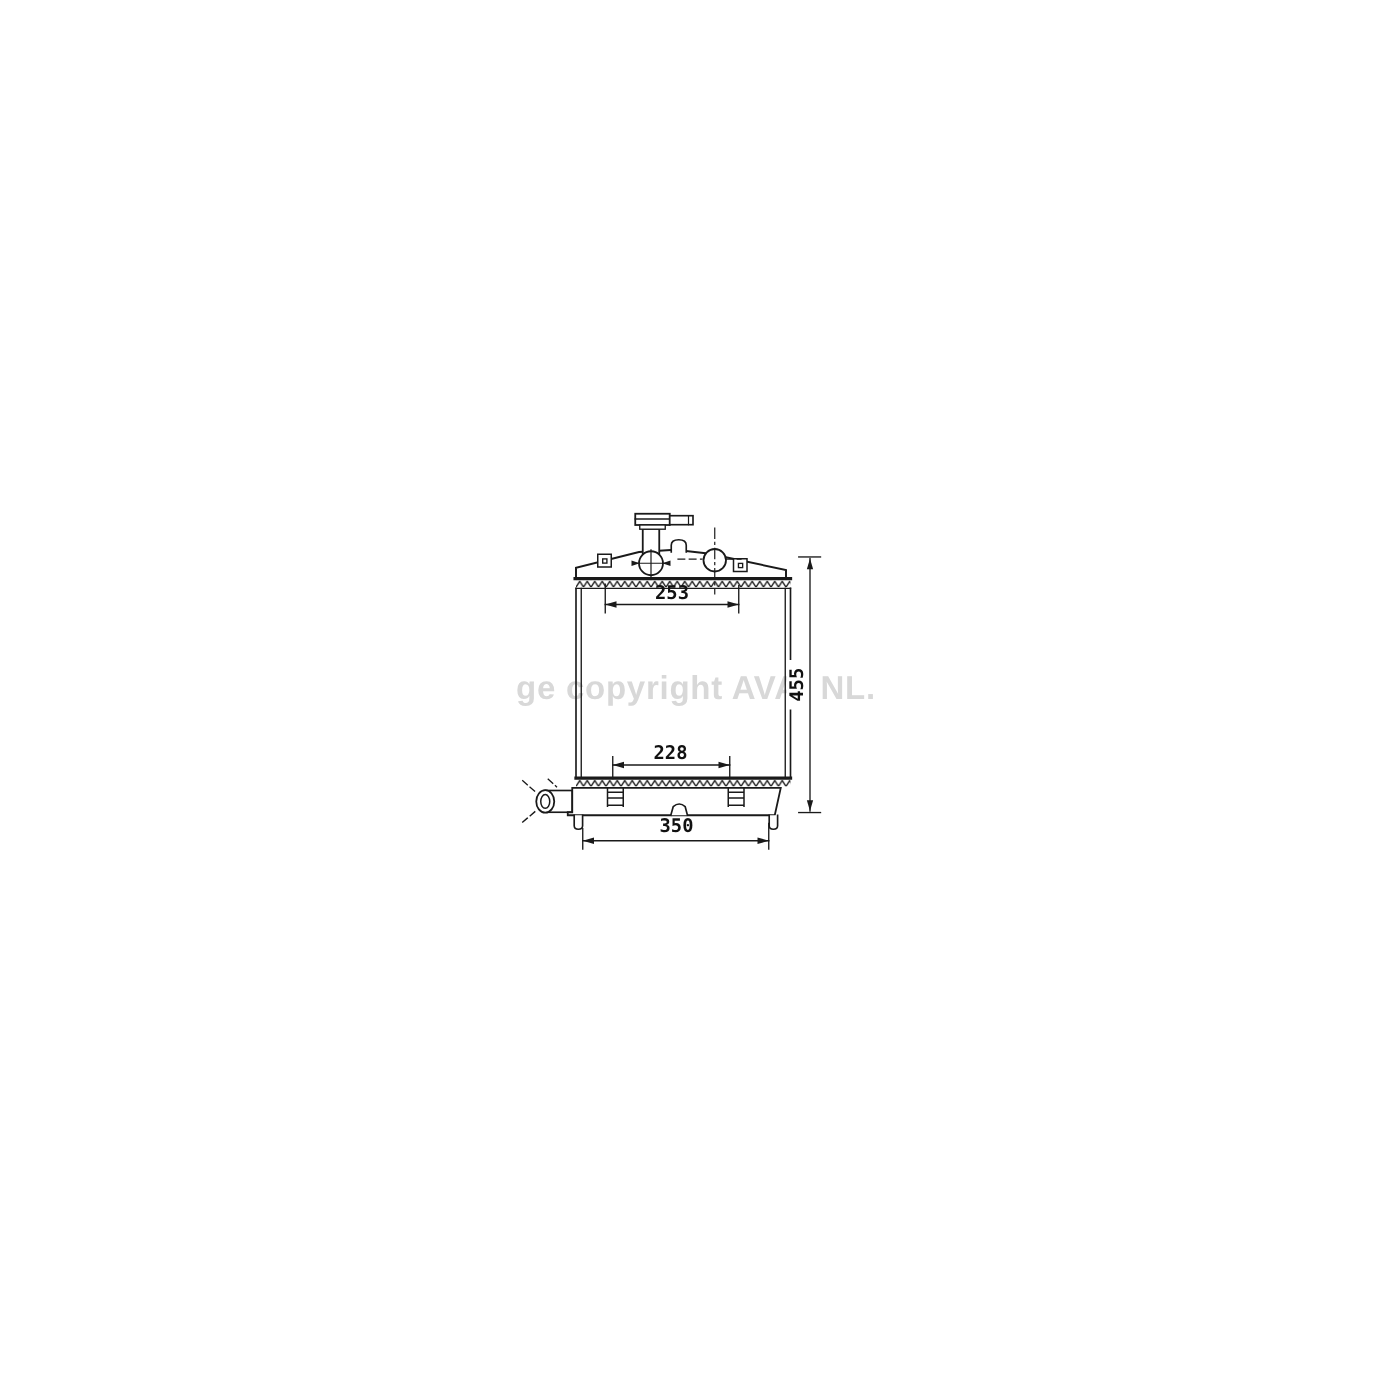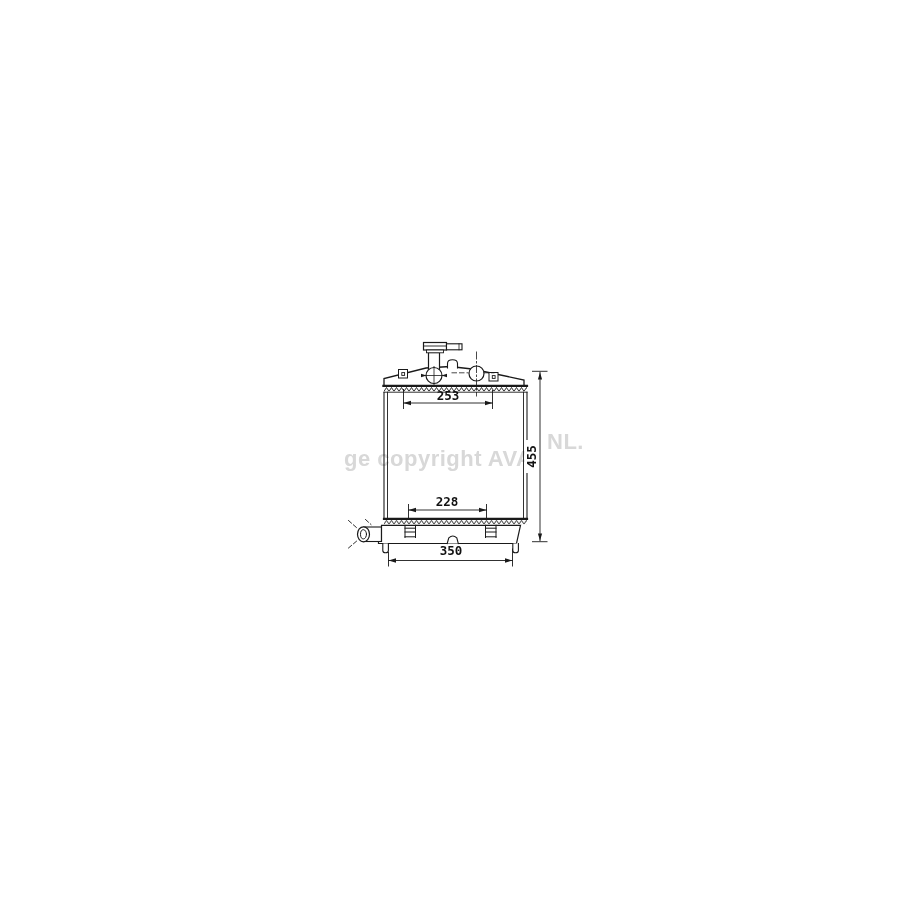--- a/index.html
+++ b/index.html
@@ -21,7 +21,7 @@
     user-select:none;
   }
   .wm-left{left:344px;top:446px;}
-  .wm-right{left:547px;top:429px;}
+  .wm-right{left:547px;top:446px;}
   svg.drawing{position:absolute;left:0;top:0;}
   .dim-text{
     font-family:"DejaVu Sans Mono", monospace;

